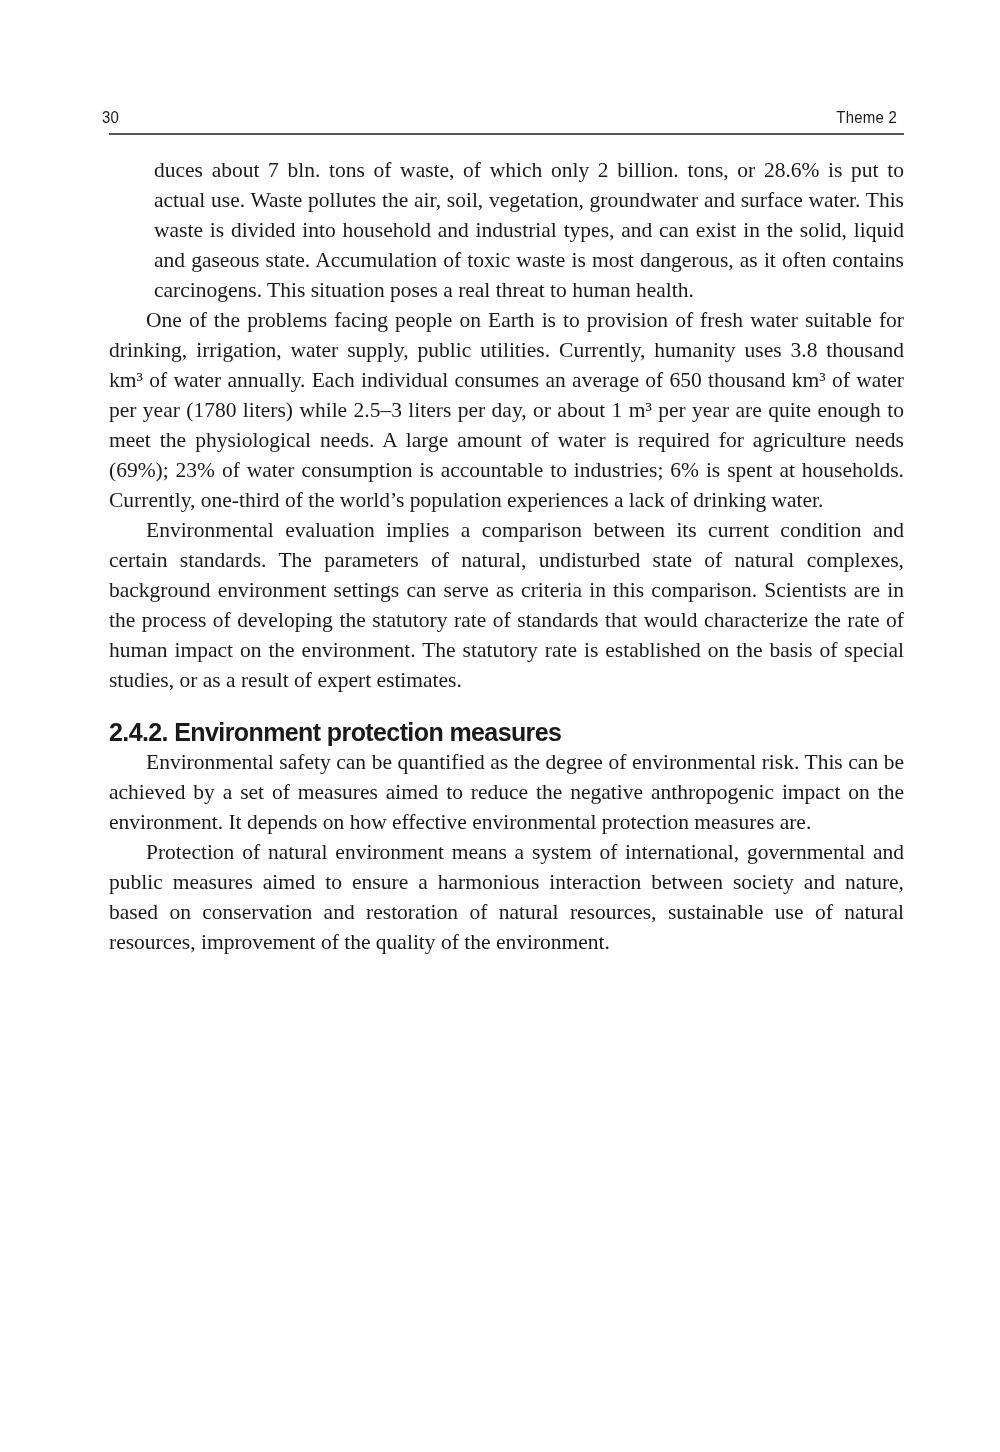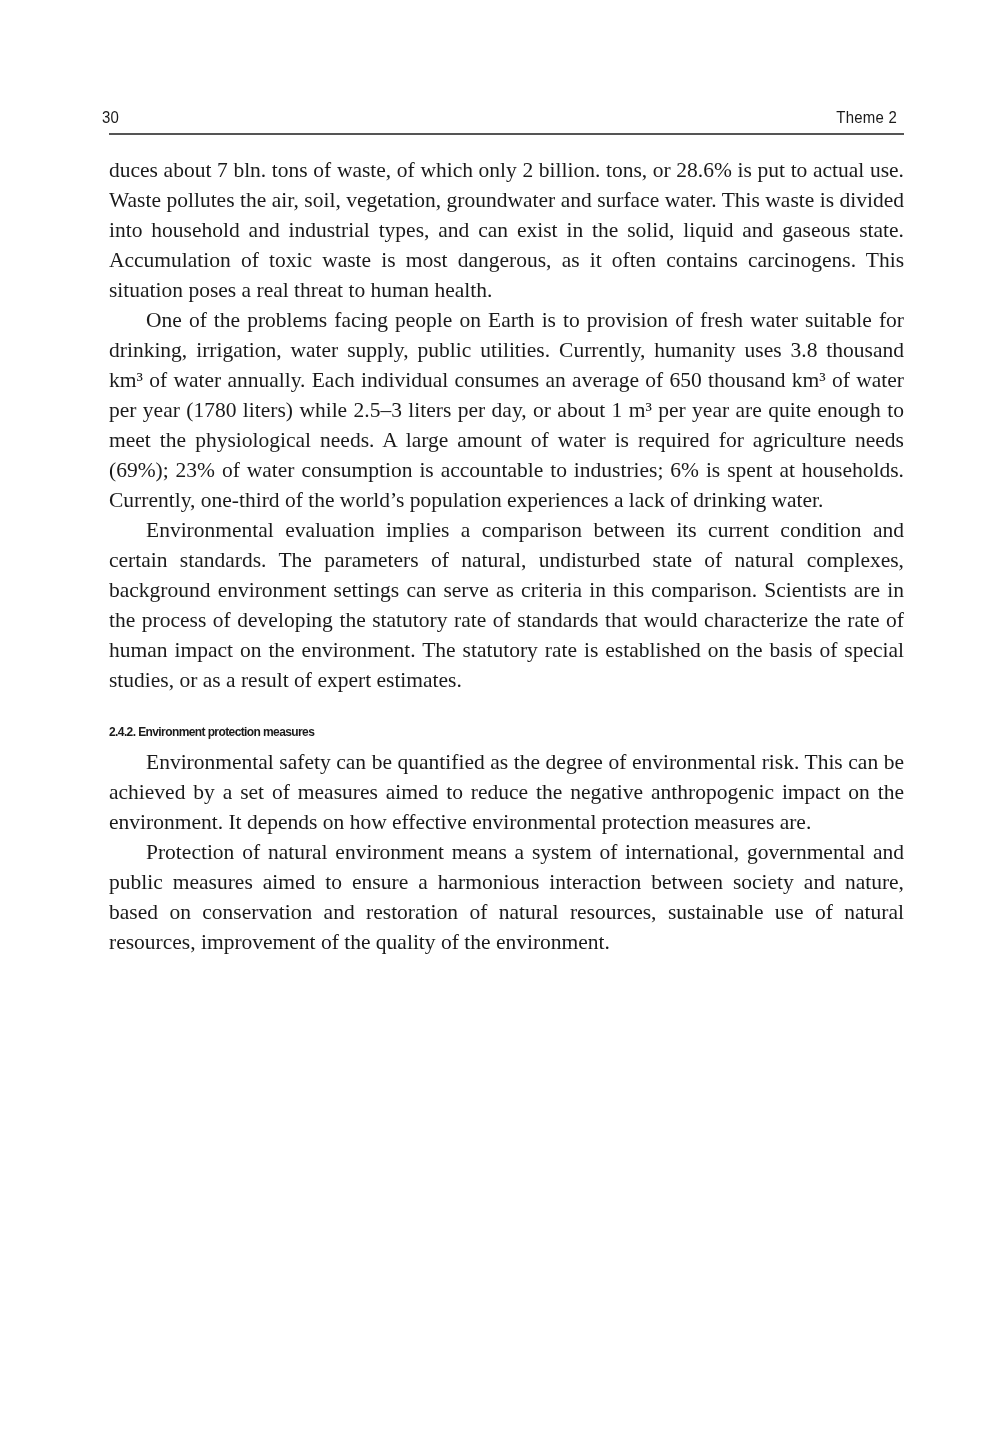--- a/index.html
+++ b/index.html
@@ -18,7 +18,7 @@
     text-align: justify; hyphens: manual;
   }
   .body-text p { margin: 0; text-indent: 37px; }
-  .body-text p.cont { text-indent: 0; }
+  .body-text p.cont { text-indent: 0; margin-left: 45px; }
   .section-heading {
     margin: 22px 0 0 0; font-family: "Liberation Sans", sans-serif; font-weight: bold;
     font-size: 12px; line-height: 30px; letter-spacing: -0.6px;

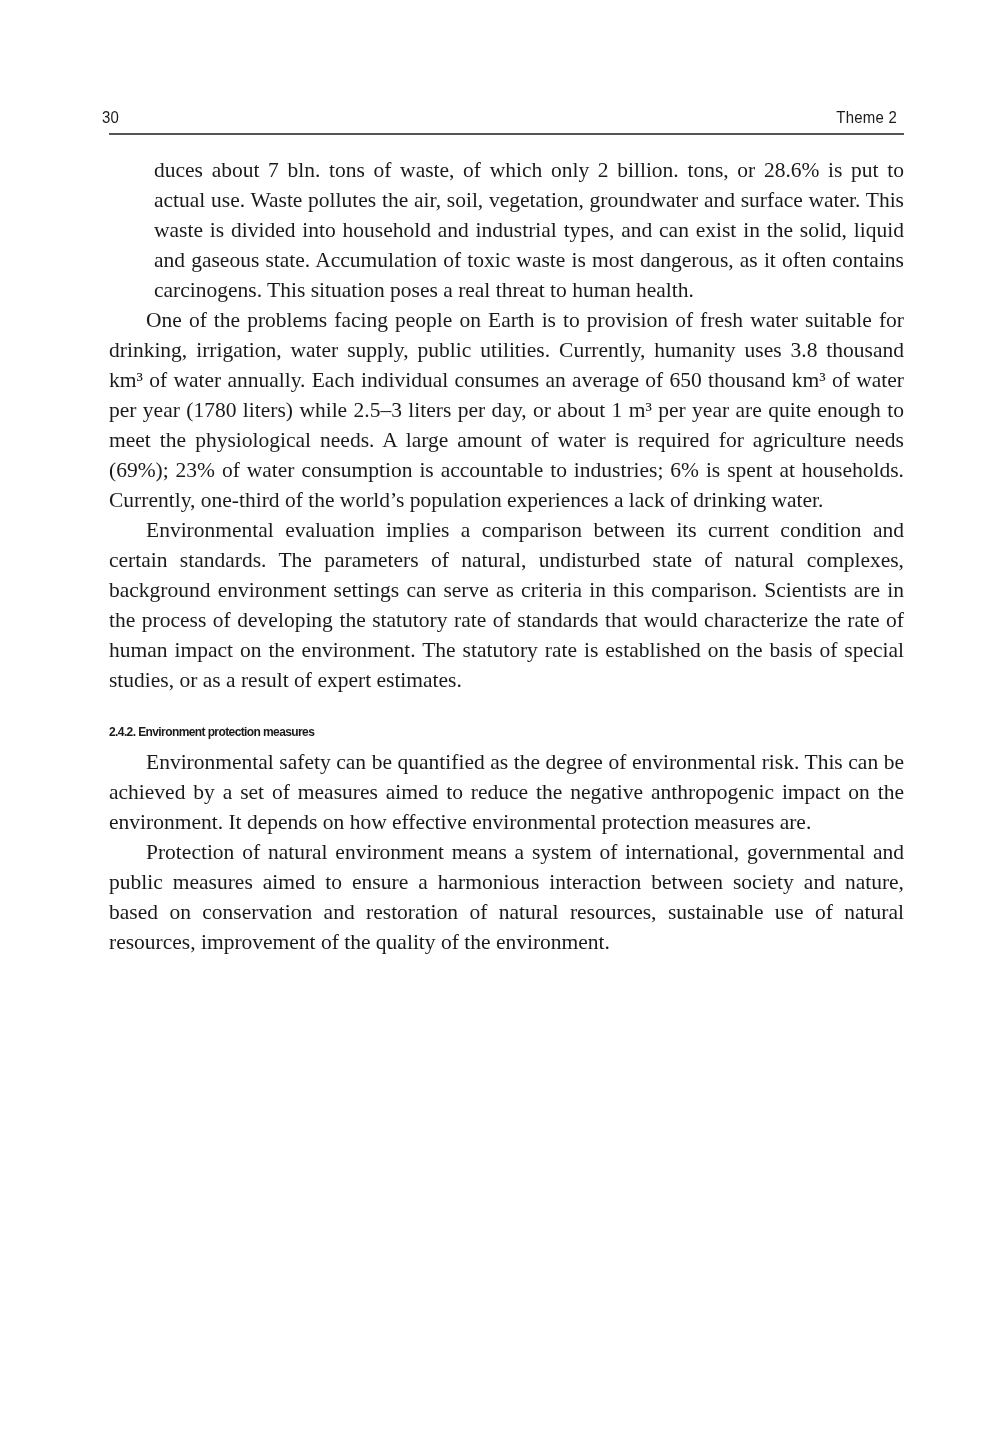--- a/index.html
+++ b/index.html
@@ -21,7 +21,7 @@
   .body-text p.cont { text-indent: 0; margin-left: 45px; }
   .section-heading {
     margin: 22px 0 0 0; font-family: "Liberation Sans", sans-serif; font-weight: bold;
-    font-size: 12px; line-height: 30px; letter-spacing: -0.6px;
+    font-size: 25px; line-height: 30px; letter-spacing: -0.6px;
   }
 </style>
 </head>

